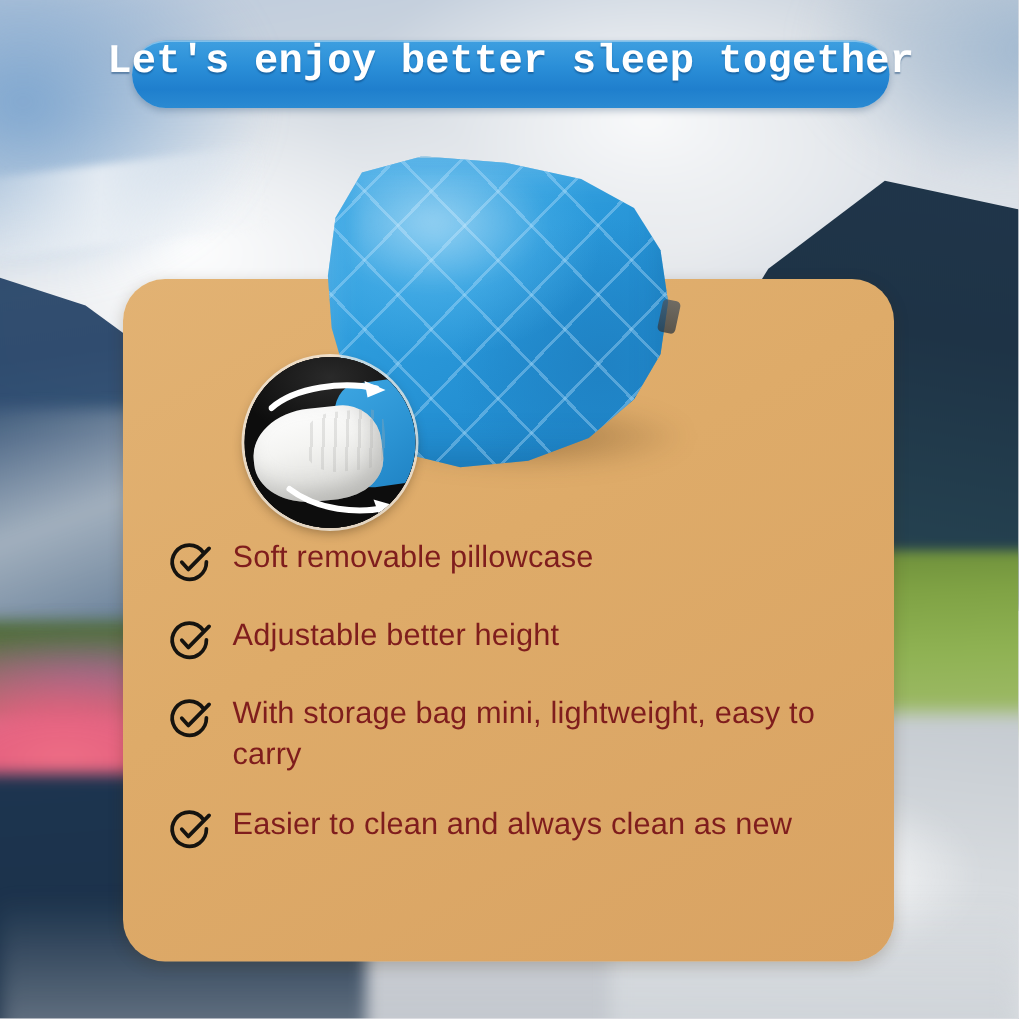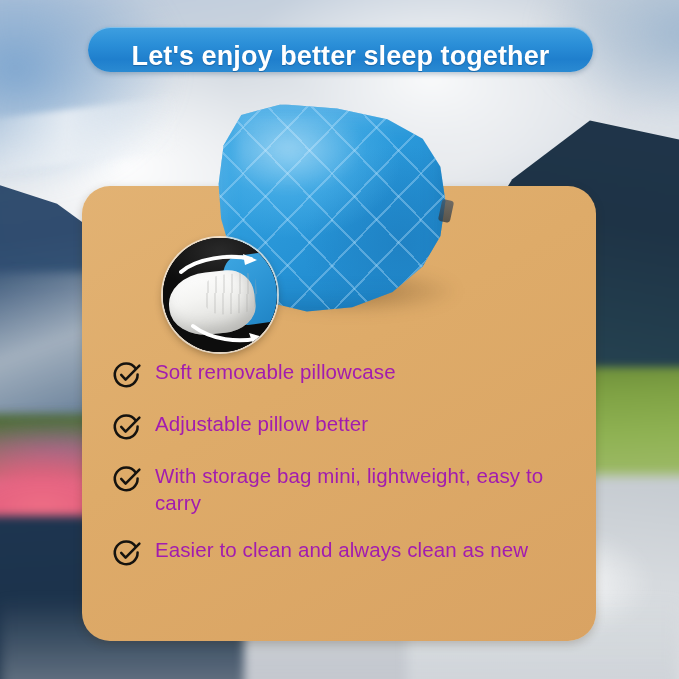--- a/index.html
+++ b/index.html
@@ -124,7 +124,7 @@
     border-radius:999px;
     background:linear-gradient(180deg, #3e9fe0 0%, #2b8fd8 38%, #1f7fcd 72%, #2a8ad2 100%);
     box-shadow:0 2px 5px rgba(20,60,100,.28), inset 0 1px 0 rgba(255,255,255,.35);
-    display:flex; align-items:flex-end; justify-content:center;
+    display:flex; align-items:flex-start; justify-content:center;font-family:Liberation Mono, monospace;
   }
   .banner-text {
     color:#ffffff;

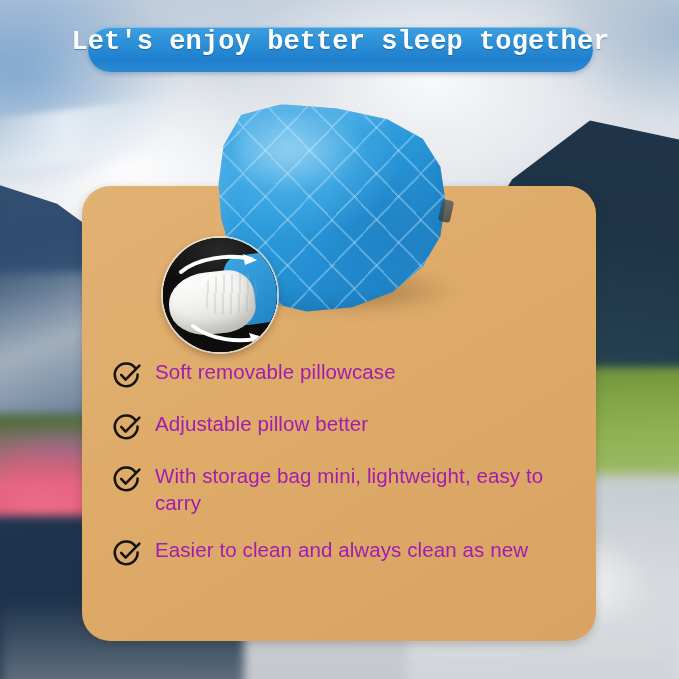--- a/index.html
+++ b/index.html
@@ -286,7 +286,7 @@
     margin-top:2px;
   }
   .feature-text {
-    color:#a21caf;
+    color:#7f1d1d;
     font-size:20.5px;
     line-height:1.32;
     letter-spacing:.1px;

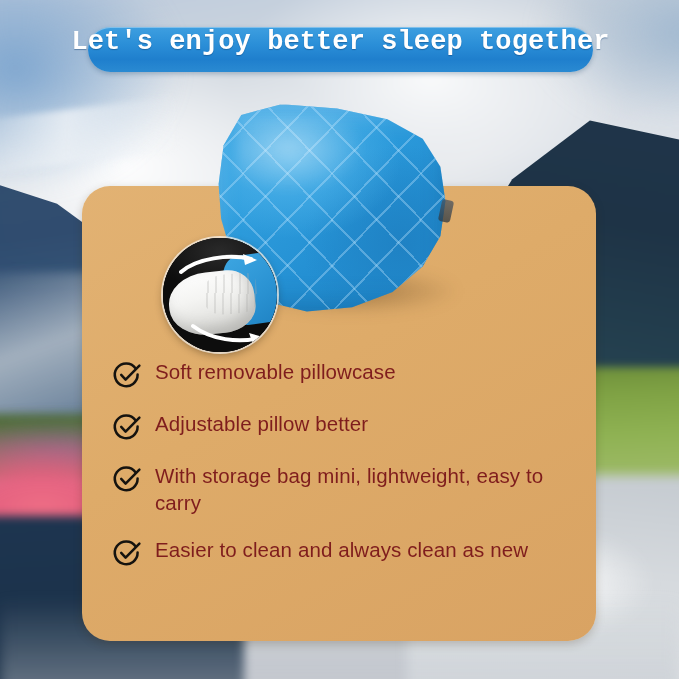--- a/index.html
+++ b/index.html
@@ -361,7 +361,7 @@
         <path d="M23.5 8.2 A11.4 11.4 0 1 0 25.6 14.6" stroke="#15130f" stroke-width="2.5" fill="none" stroke-linecap="round"></path>
         <path d="M9.2 14.8 L13.6 19.6 L27.4 5.6" stroke="#15130f" stroke-width="2.5" fill="none" stroke-linecap="round" stroke-linejoin="round"></path>
       </svg>
-      <div class="feature-text">Adjustable pillow better</div>
+      <div class="feature-text">Adjustable better height</div>
     </div>
 
     <div class="feature">

